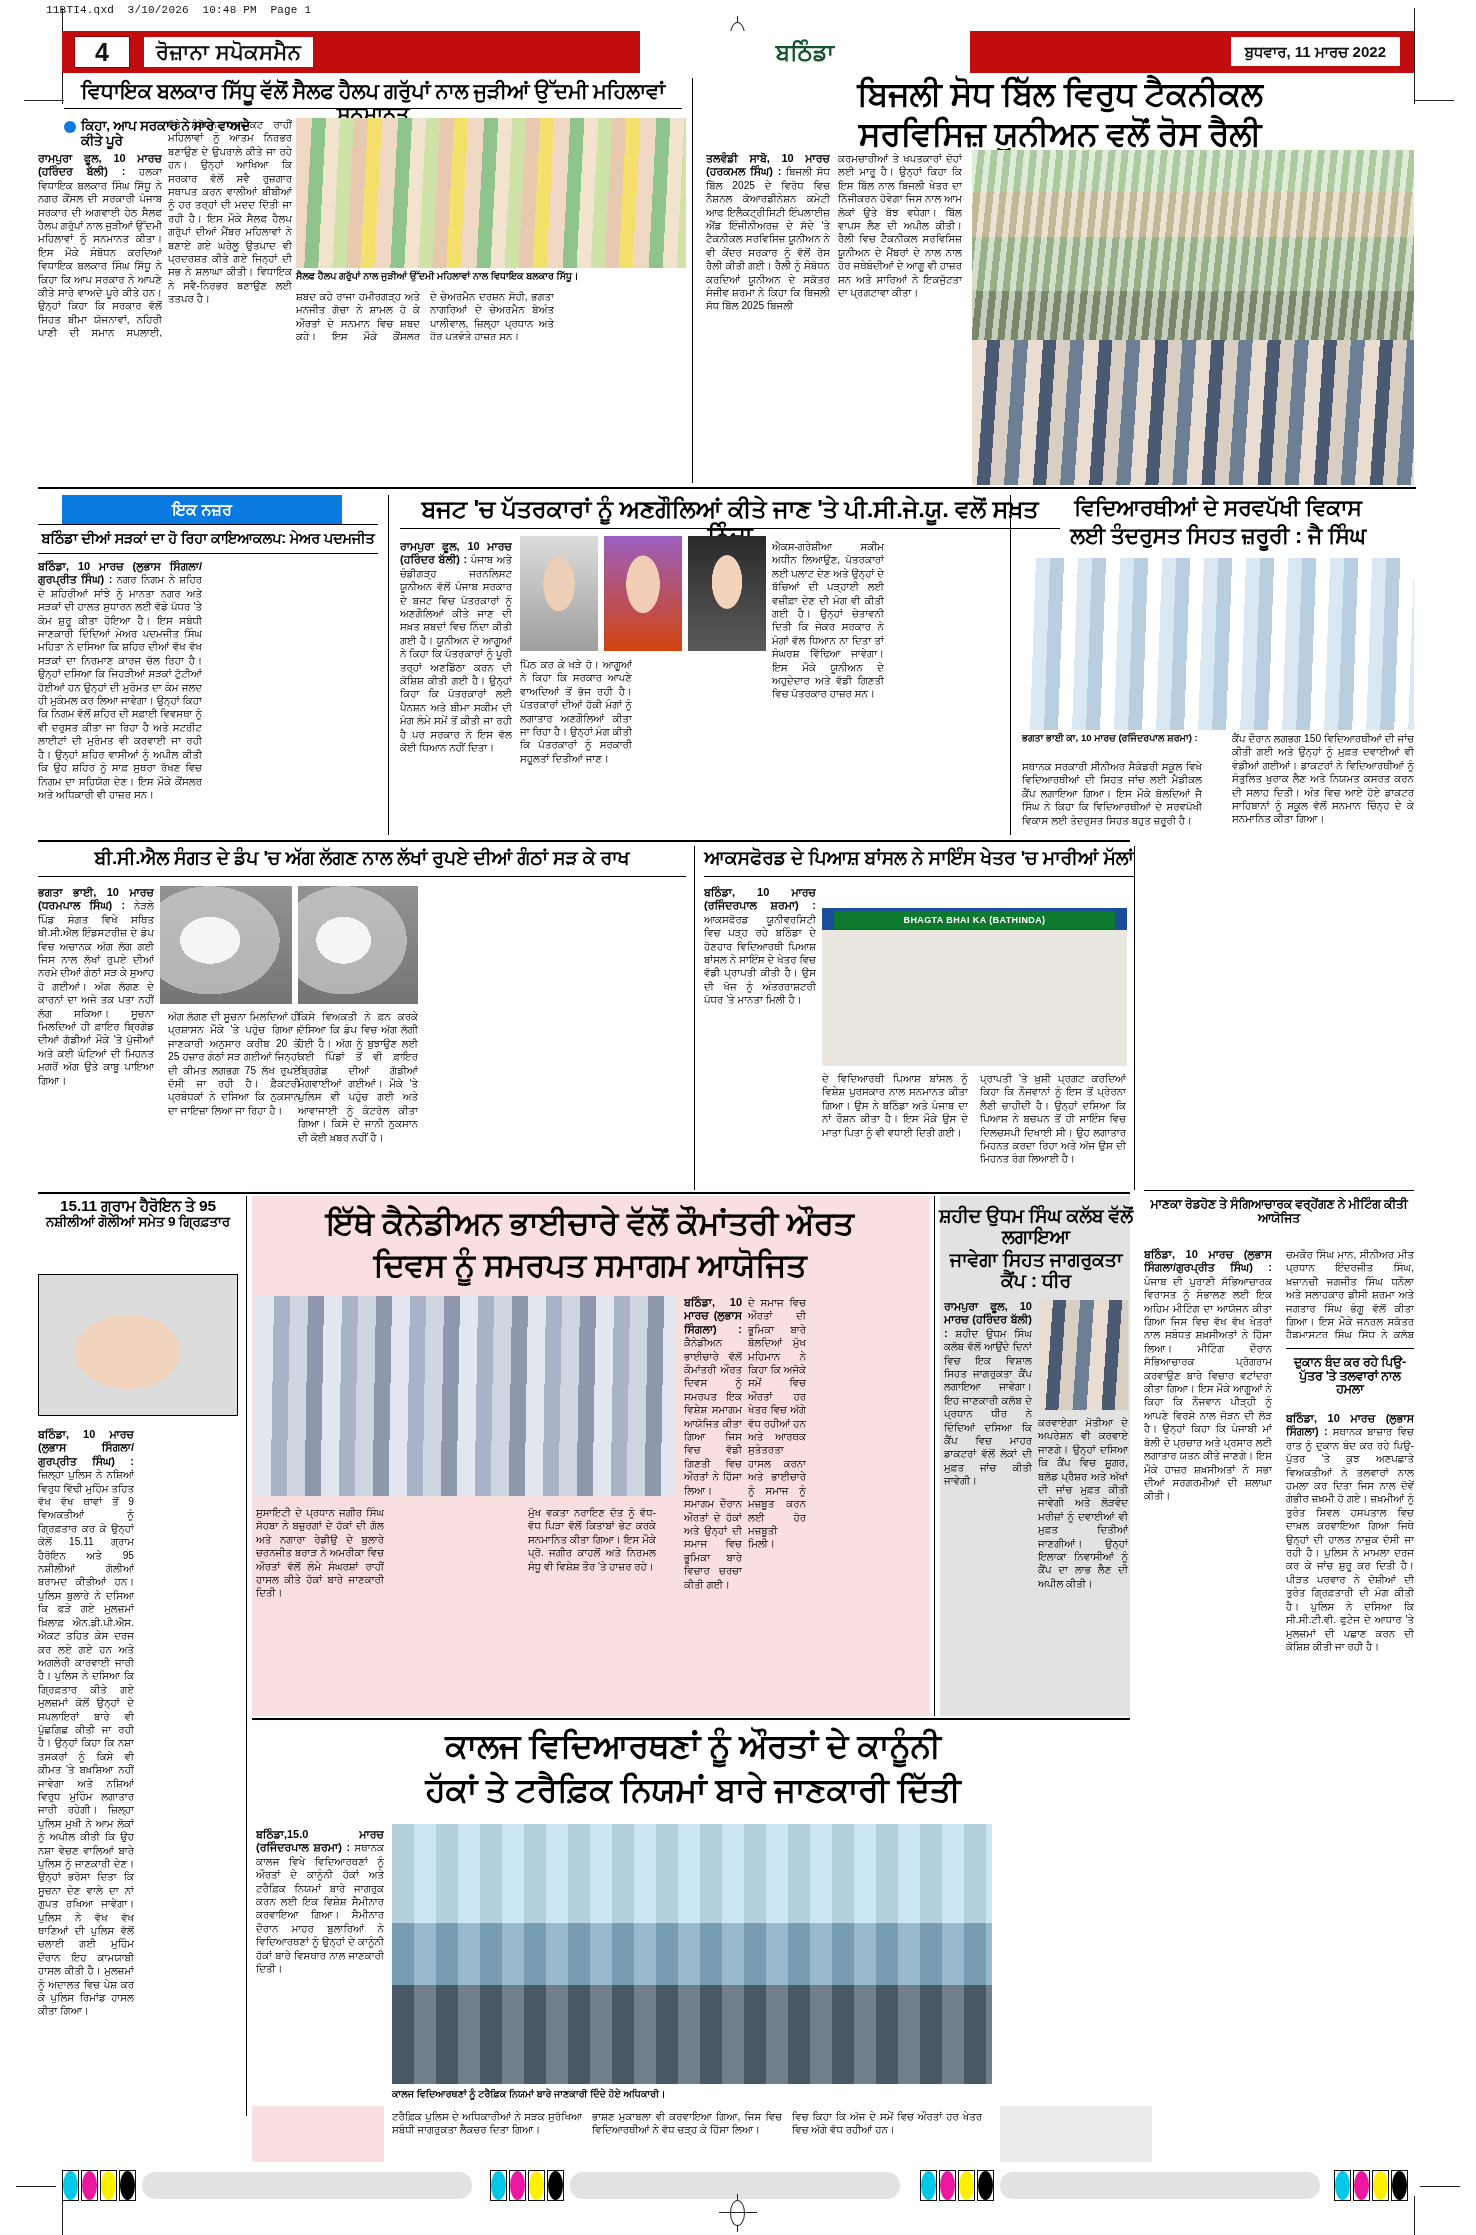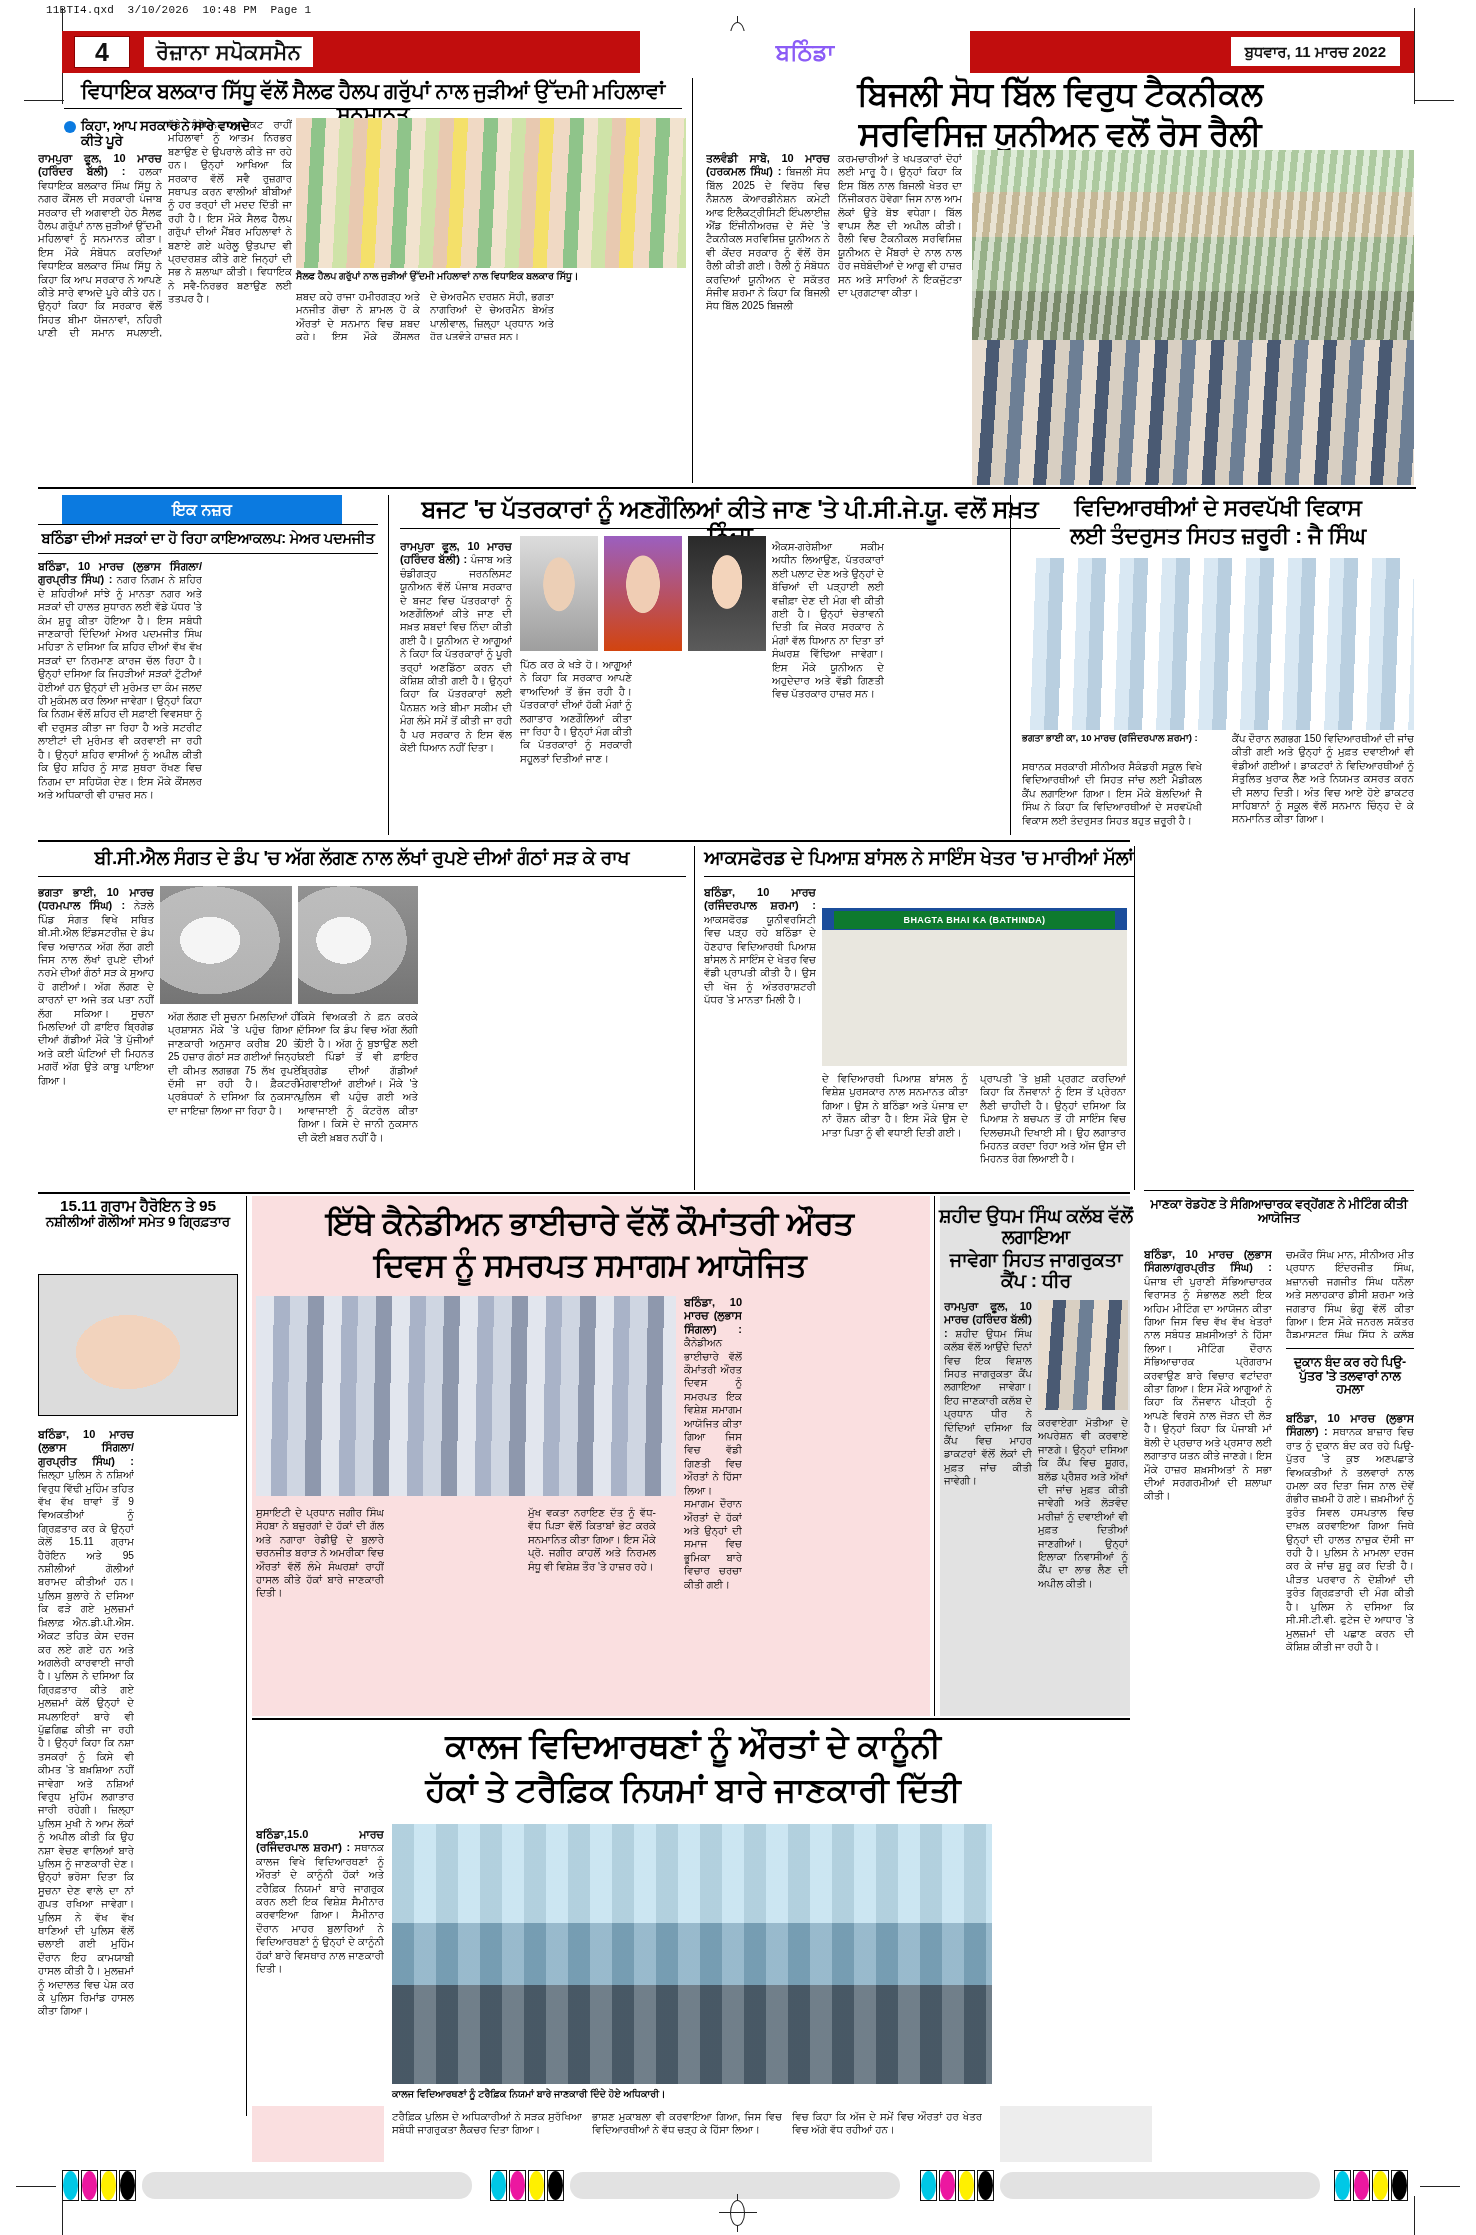--- a/index.html
+++ b/index.html
@@ -48,7 +48,7 @@
     position: absolute; left: 578px; top: 0; width: 330px; height: 42px;
     background: #fff; display: flex; align-items: center; justify-content: center;
   }
-  .mast-center span { font-size: 23px; font-weight: bold; color: #8b5cf6; }
+  .mast-center span { font-size: 23px; font-weight: bold; color: #14532d; }
   .page-num {
     margin-left: 12px; width: 56px; height: 32px; background: #fff;
     border: 1px solid #8a0000;

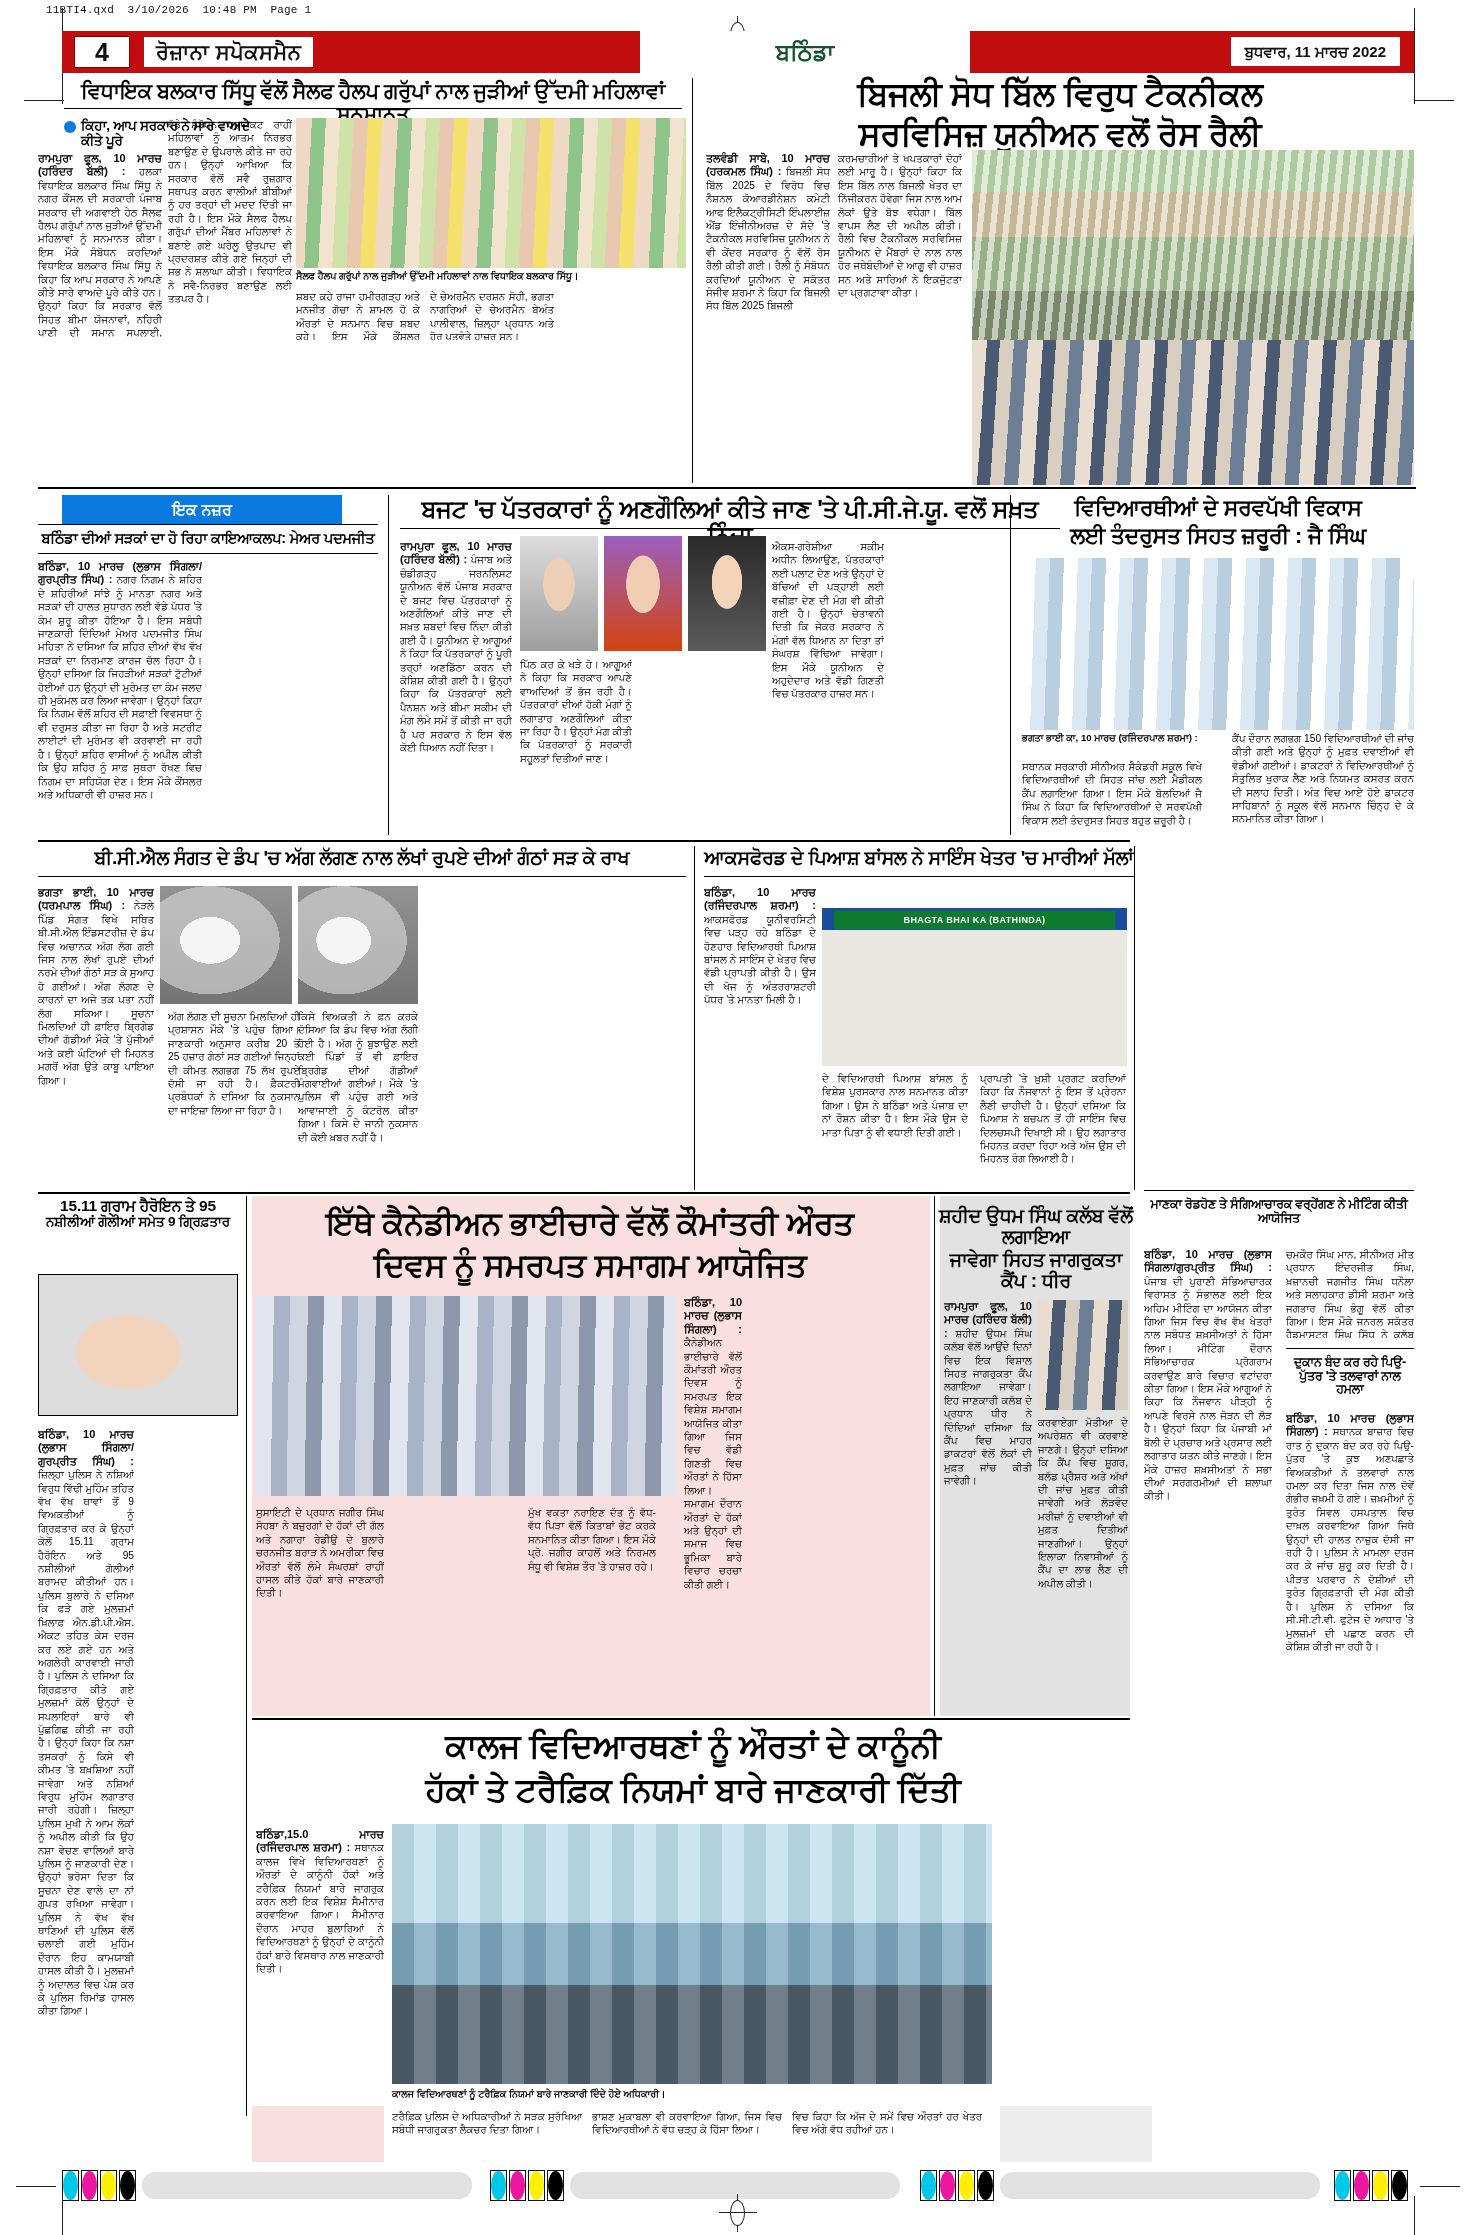--- a/index.html
+++ b/index.html
@@ -402,6 +402,7 @@
     <b class="kicker">ਬਠਿੰਡਾ, 10 ਮਾਰਚ (ਲੁਭਾਸ ਸਿੰਗਲਾ) :</b>
     <span>ਕੈਨੇਡੀਅਨ ਭਾਈਚਾਰੇ ਵੱਲੋਂ ਕੌਮਾਂਤਰੀ ਔਰਤ ਦਿਵਸ ਨੂੰ ਸਮਰਪਤ ਇਕ ਵਿਸ਼ੇਸ਼ ਸਮਾਗਮ ਆਯੋਜਿਤ ਕੀਤਾ ਗਿਆ ਜਿਸ ਵਿਚ ਵੱਡੀ ਗਿਣਤੀ ਵਿਚ ਔਰਤਾਂ ਨੇ ਹਿੱਸਾ ਲਿਆ। ਸਮਾਗਮ ਦੌਰਾਨ ਔਰਤਾਂ ਦੇ ਹੱਕਾਂ ਅਤੇ ਉਨ੍ਹਾਂ ਦੀ ਸਮਾਜ ਵਿਚ ਭੂਮਿਕਾ ਬਾਰੇ ਵਿਚਾਰ ਚਰਚਾ ਕੀਤੀ ਗਈ।</span>
   </div>
+  <div class="body-col" style="position:absolute; left:748px; top:1296px; width:58px; height:410px;">ਦੇ ਸਮਾਜ ਵਿਚ ਔਰਤਾਂ ਦੀ ਭੂਮਿਕਾ ਬਾਰੇ ਬੋਲਦਿਆਂ ਮੁੱਖ ਮਹਿਮਾਨ ਨੇ ਕਿਹਾ ਕਿ ਅਜੋਕੇ ਸਮੇਂ ਵਿਚ ਔਰਤਾਂ ਹਰ ਖੇਤਰ ਵਿਚ ਅੱਗੇ ਵੱਧ ਰਹੀਆਂ ਹਨ ਅਤੇ ਆਰਥਕ ਸੁਤੰਤਰਤਾ ਹਾਸਲ ਕਰਨਾ ਅਤੇ ਭਾਈਚਾਰੇ ਨੂੰ ਸਮਾਜ ਨੂੰ ਮਜ਼ਬੂਤ ਕਰਨ ਲਈ ਹੋਰ ਮਜ਼ਬੂਤੀ ਮਿਲੀ।</div>
   <div class="body-col" style="position:absolute; left:812px; top:1296px; width:58px; height:410px;"></div>
   <div class="body-col" style="position:absolute; left:876px; top:1296px; width:52px; height:410px;"></div>
   <div class="body-col" style="position:absolute; left:256px; top:1506px; width:128px; height:200px;">ਸੁਸਾਇਟੀ ਦੇ ਪ੍ਰਧਾਨ ਜਗੀਰ ਸਿੰਘ ਸੋਹਬਾ ਨੇ ਬਜ਼ੁਰਗਾਂ ਦੇ ਹੱਕਾਂ ਦੀ ਗੱਲ ਅਤੇ ਨਗਾਰਾ ਰੇਡੀਉ ਦੇ ਬੁਲਾਰੇ ਚਰਨਜੀਤ ਬਰਾੜ ਨੇ ਅਮਰੀਕਾ ਵਿਚ ਔਰਤਾਂ ਵੱਲੋਂ ਲੰਮੇ ਸੰਘਰਸ਼ਾਂ ਰਾਹੀਂ ਹਾਸਲ ਕੀਤੇ ਹੱਕਾਂ ਬਾਰੇ ਜਾਣਕਾਰੀ ਦਿਤੀ।</div>

